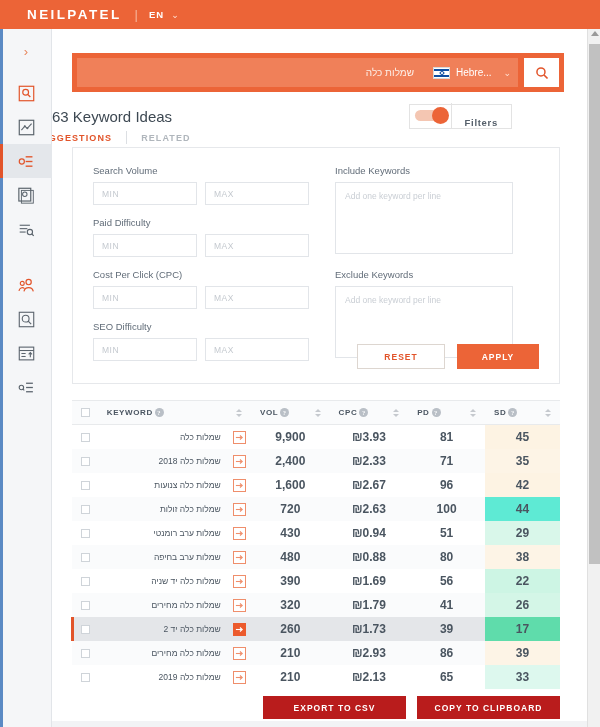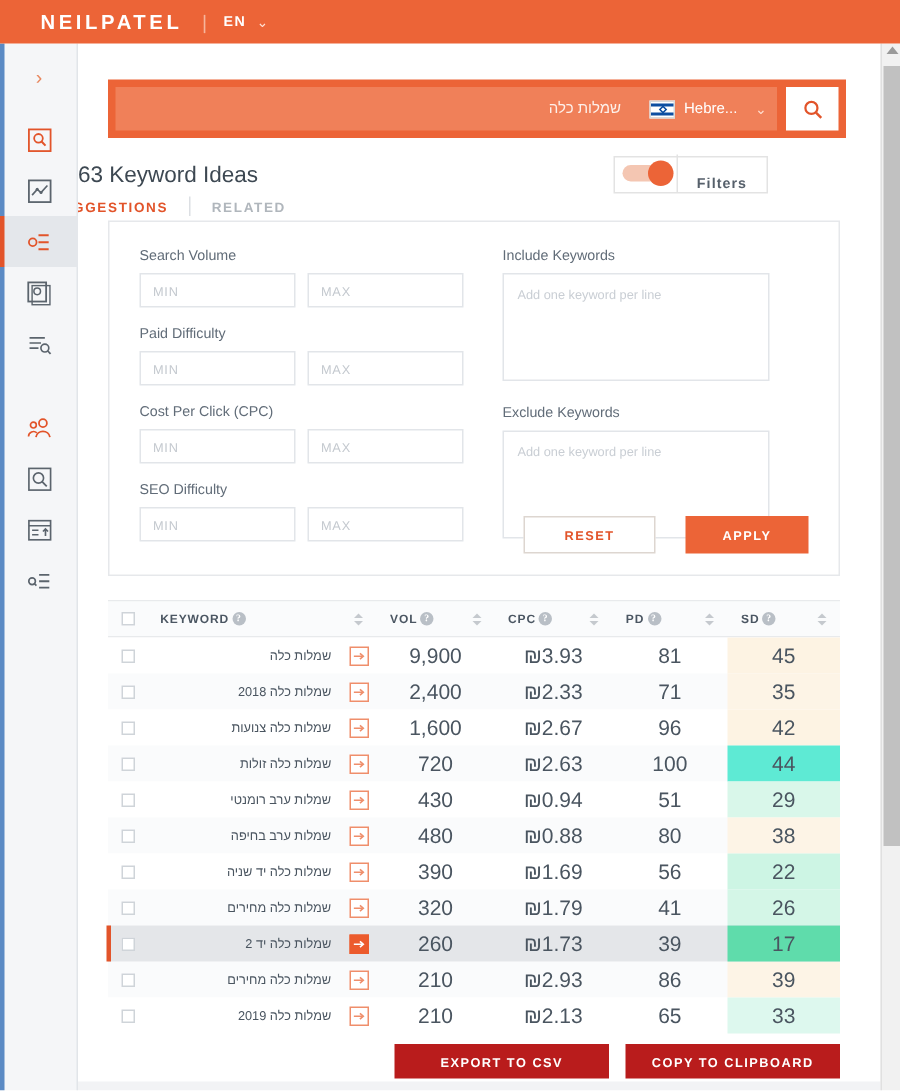--- a/index.html
+++ b/index.html
@@ -215,7 +215,7 @@
   .kwbox::placeholder { color: #c9ced4; }
   #panel-actions {
     position: absolute; right: 20px; bottom: 14px;
-    display: flex; gap: 20px;
+    display: flex; gap: 12px;
   }
   #btn-reset {
     width: 88px; height: 25px;

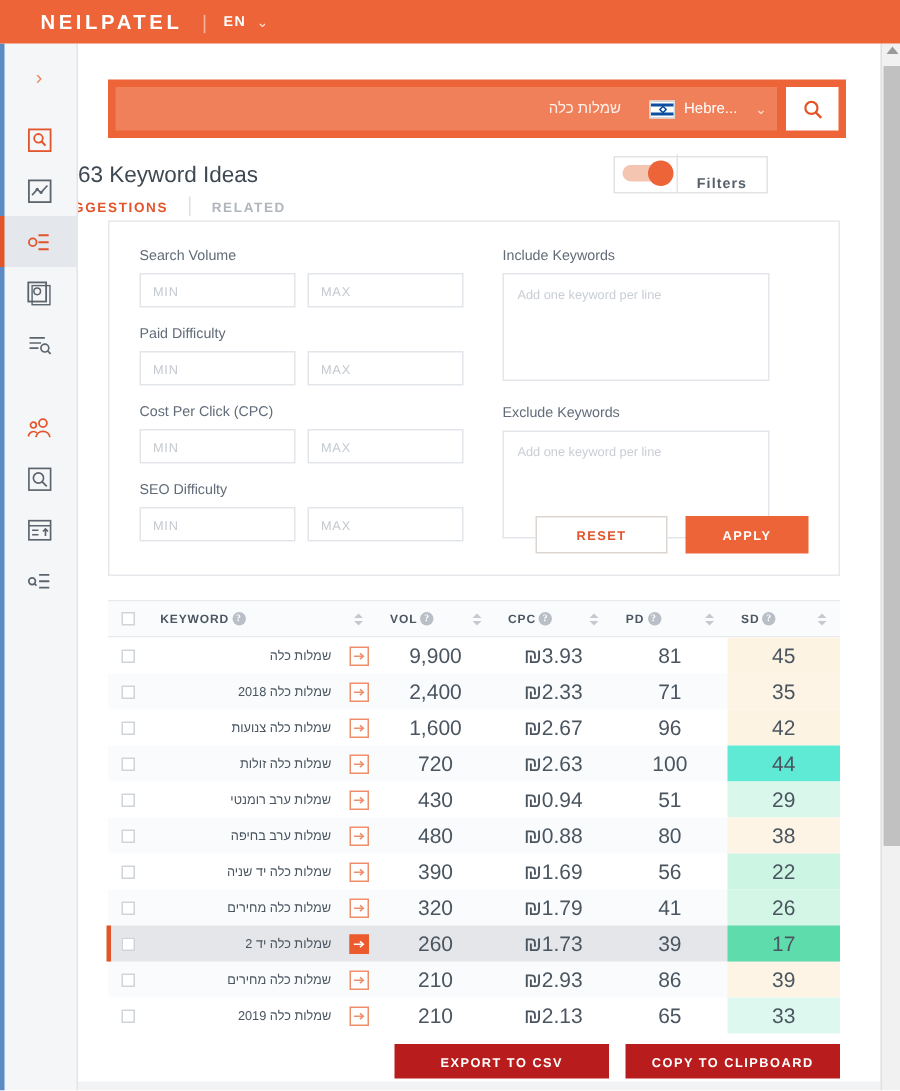--- a/index.html
+++ b/index.html
@@ -285,7 +285,7 @@
     display: flex; align-items: center; justify-content: center;
   }
   .trow.hovered .kwbtn { background: #ec5b2d; border-color: #ec5b2d; }
-  .cellnum { font-size: 14px; color: #4a5560; }
+  .cellnum { font-size: 12px; color: #4a5560; font-weight: bold; }
   .trow.odd  { background: #ffffff; }
   .trow.even { background: #fafbfc; }
   .trow.hovered { background: #e4e6e9; position: relative; }

